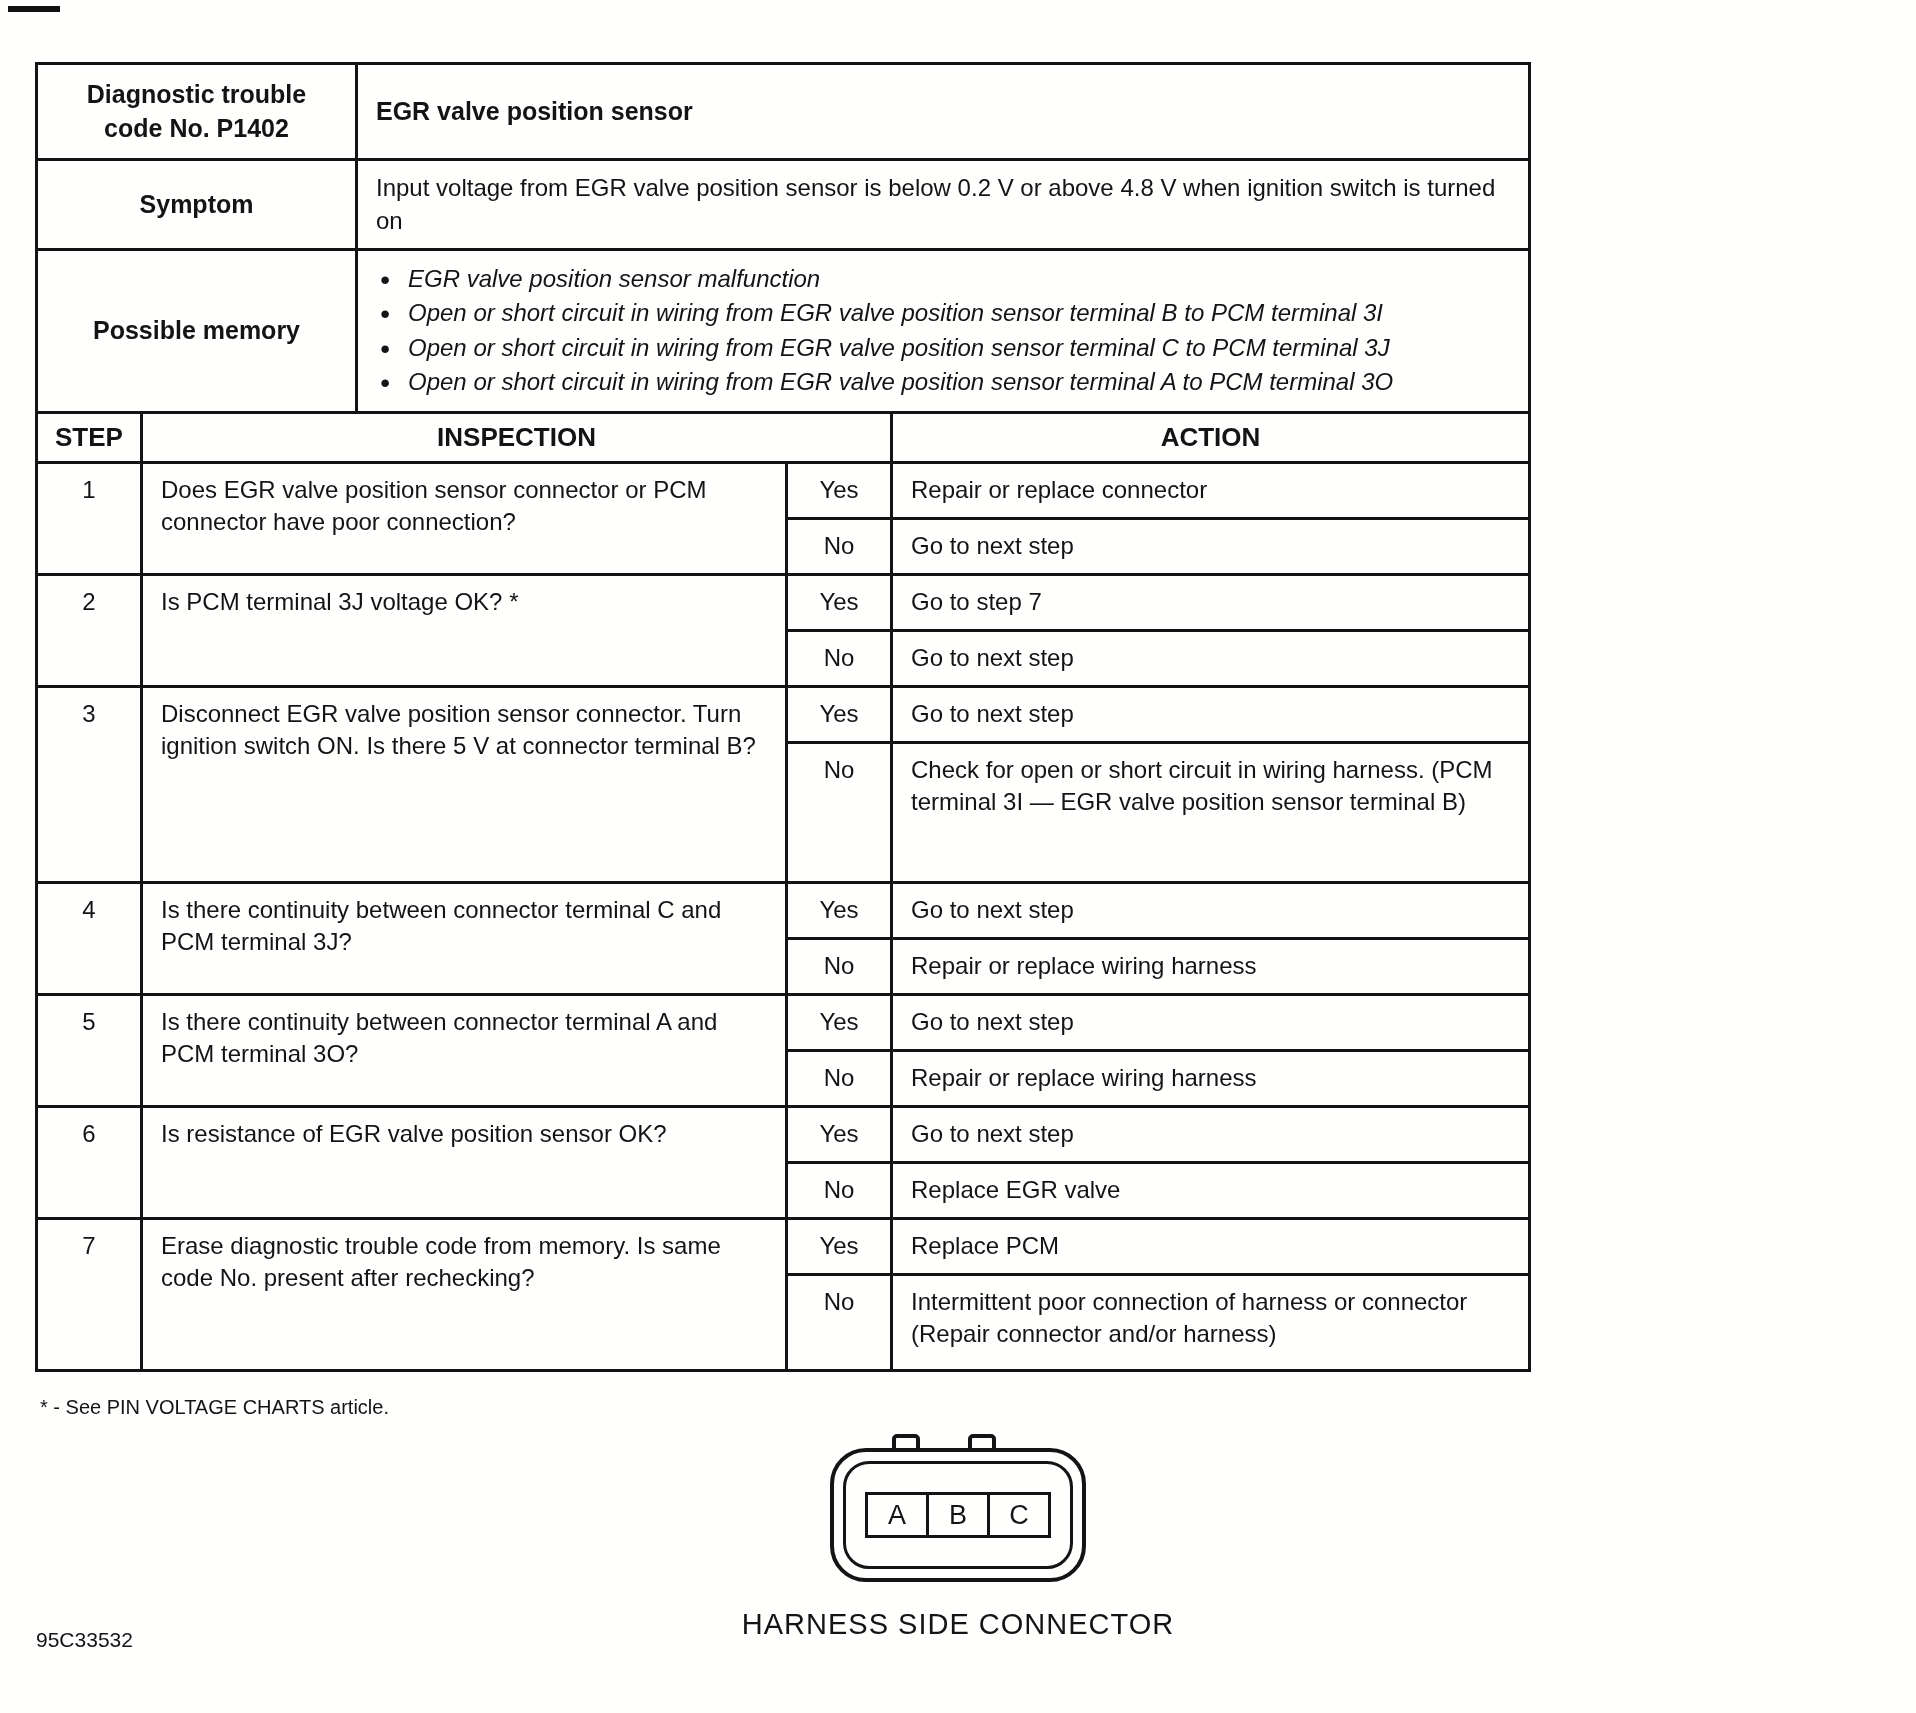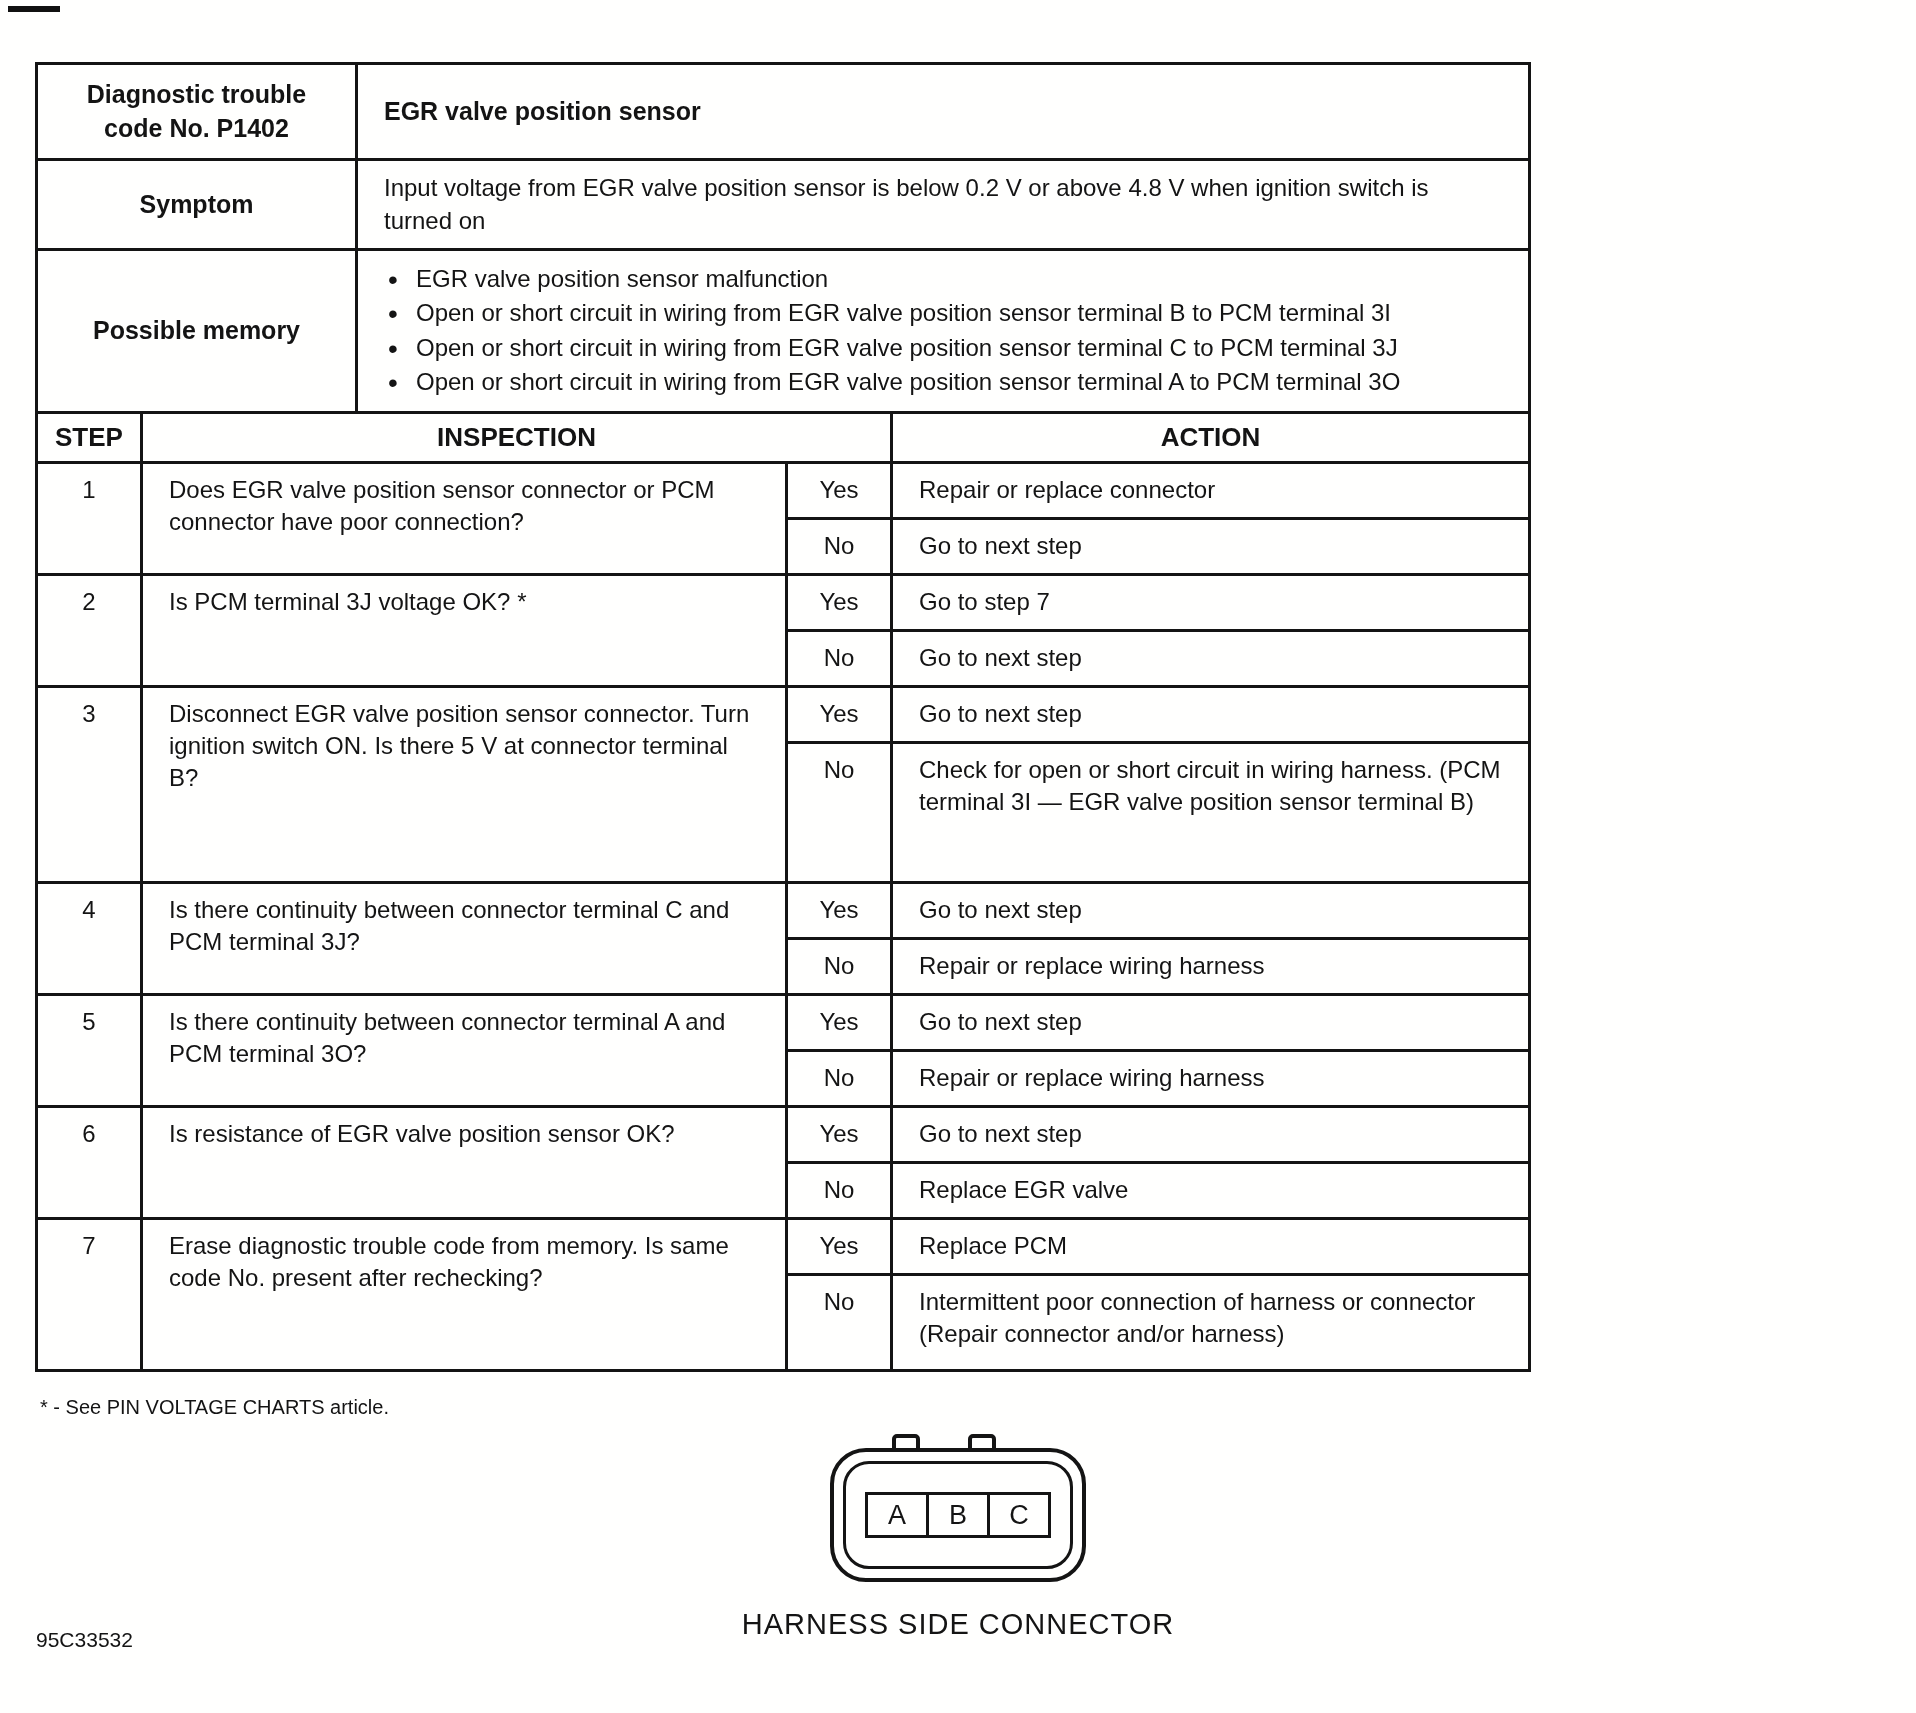--- a/index.html
+++ b/index.html
@@ -41,7 +41,7 @@
   td, th {
     border: 3px solid #141414;
     vertical-align: top;
-    padding: 10px 26px;
+    padding: 10px 18px;
     font-size: 24px;
     line-height: 1.35;
     overflow: hidden;

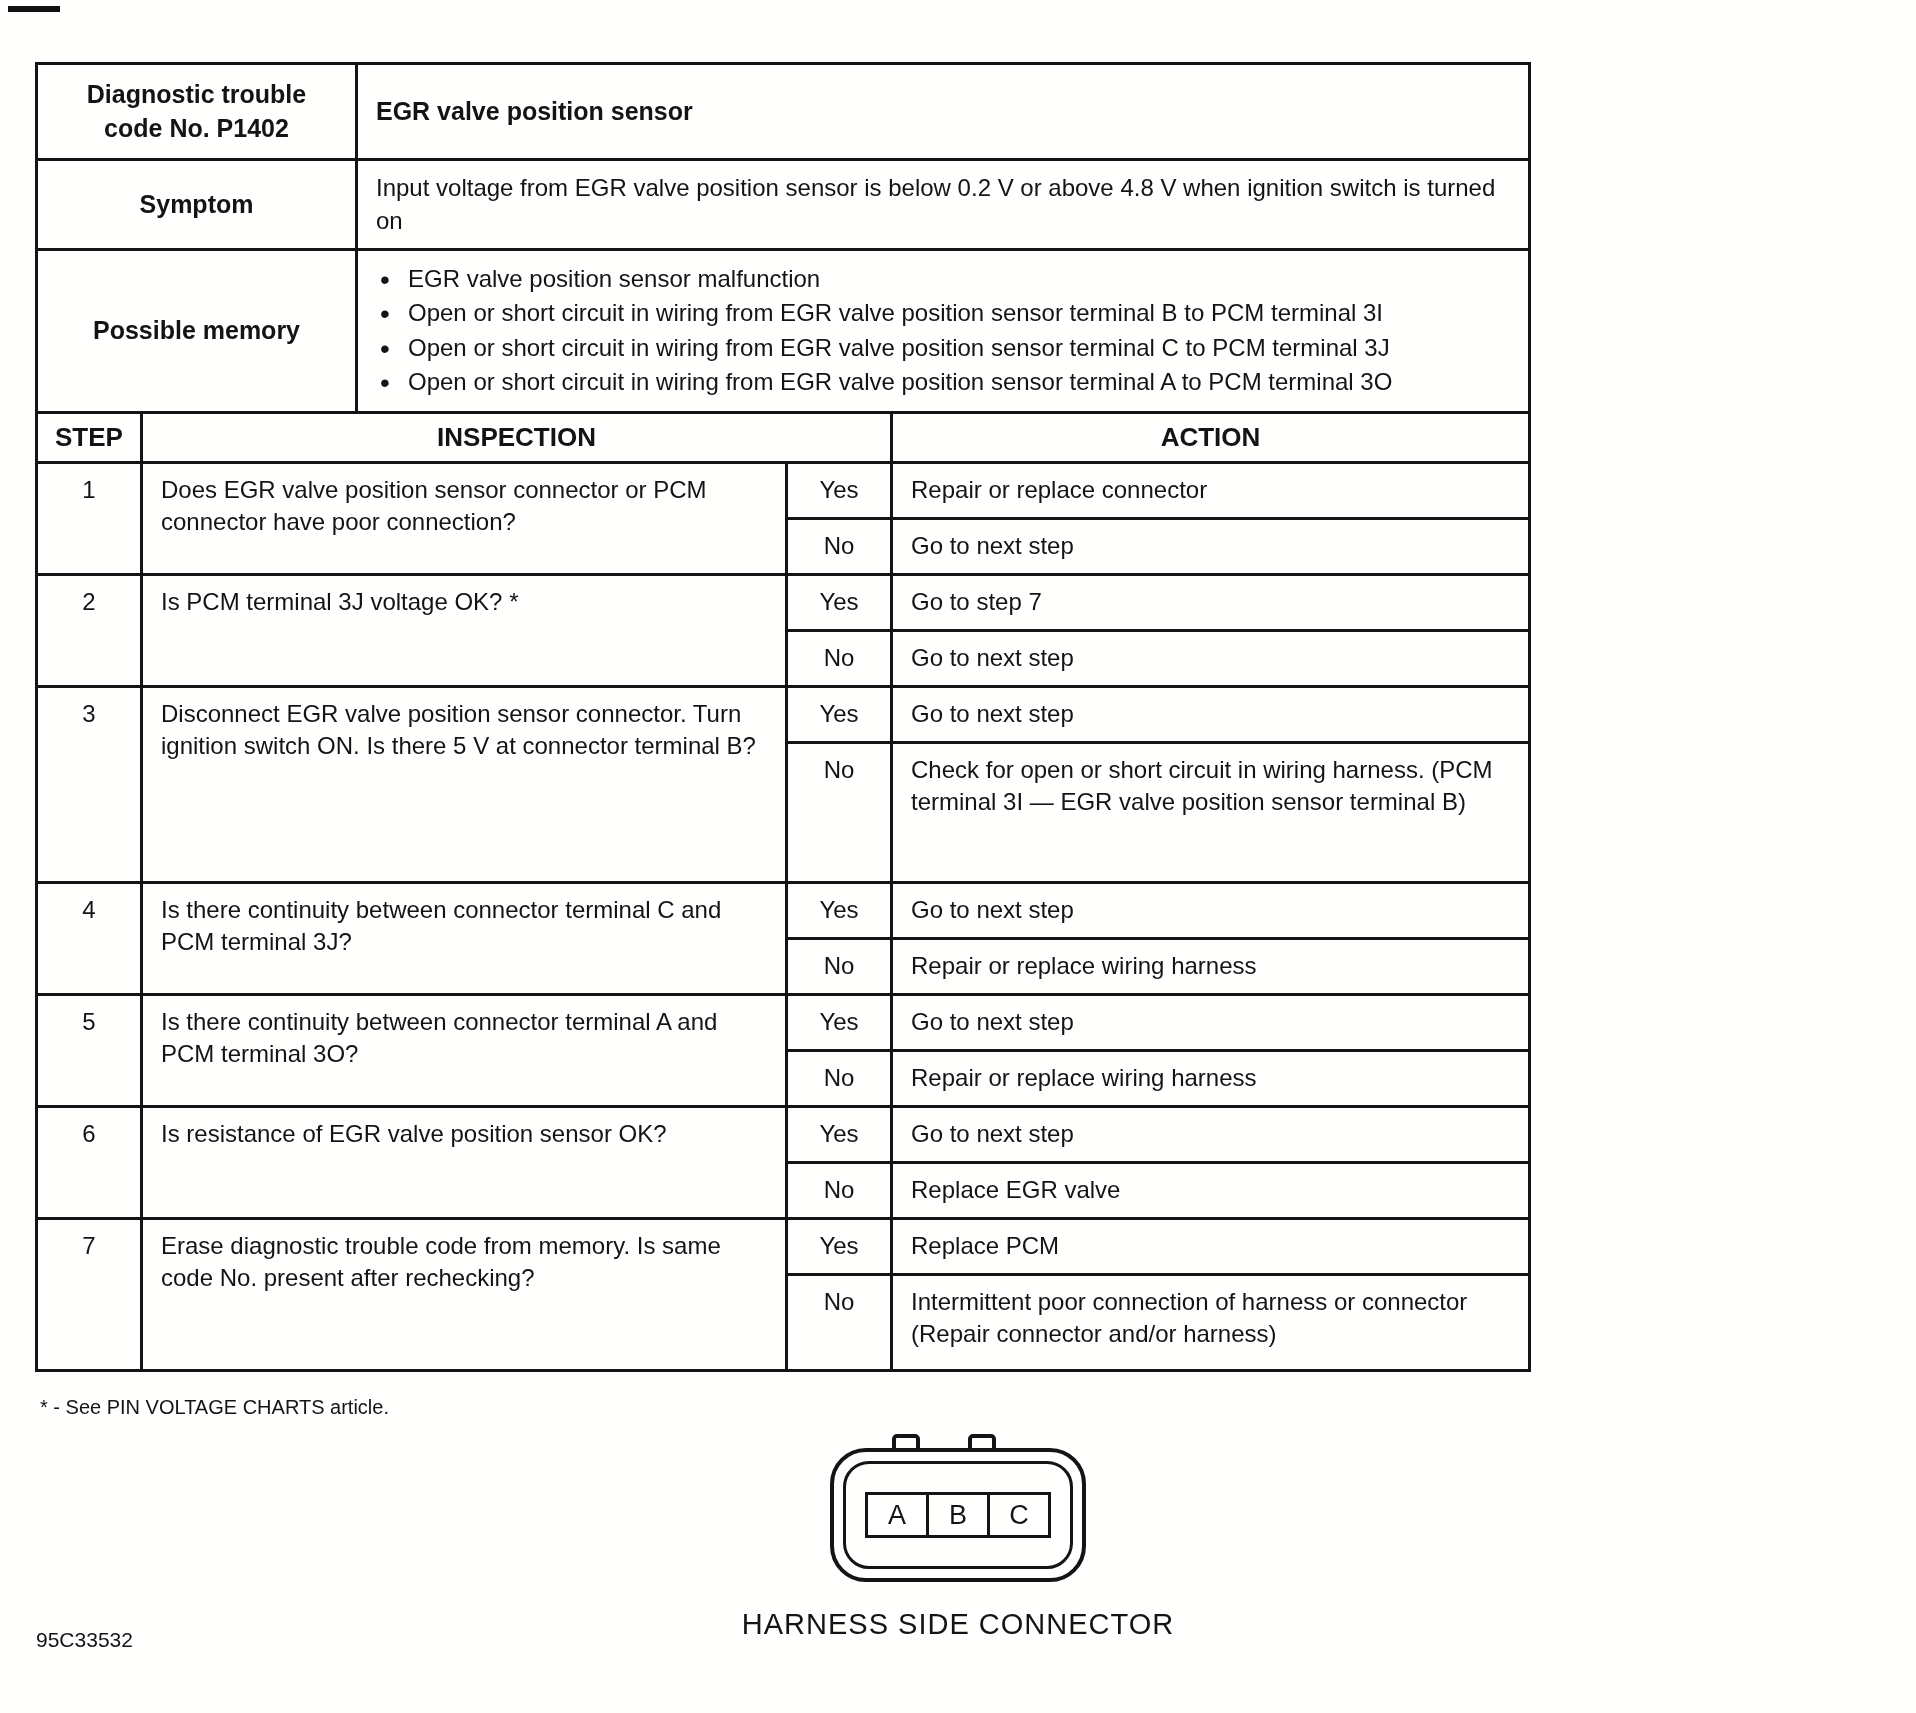--- a/index.html
+++ b/index.html
@@ -68,6 +68,7 @@
     position: relative;
     padding-left: 32px;
     margin: 2px 0;
+    font-style: italic;
   }
   ul.causes li::before {
     content: "\2022";

